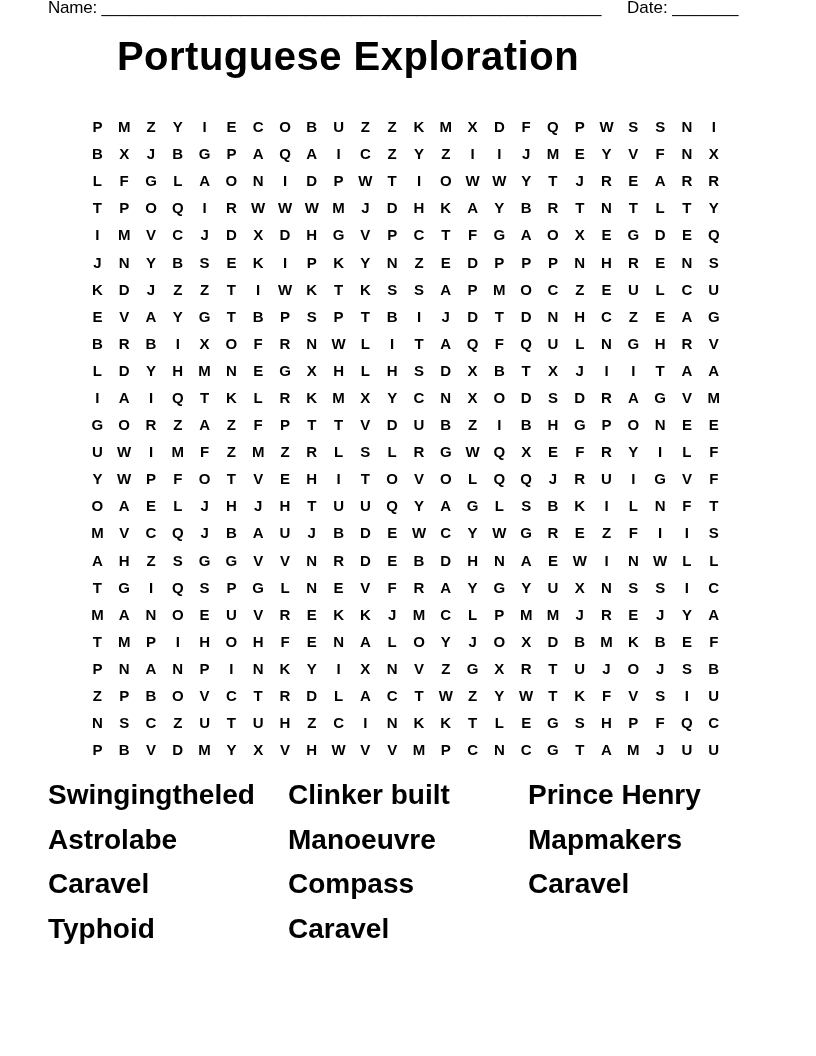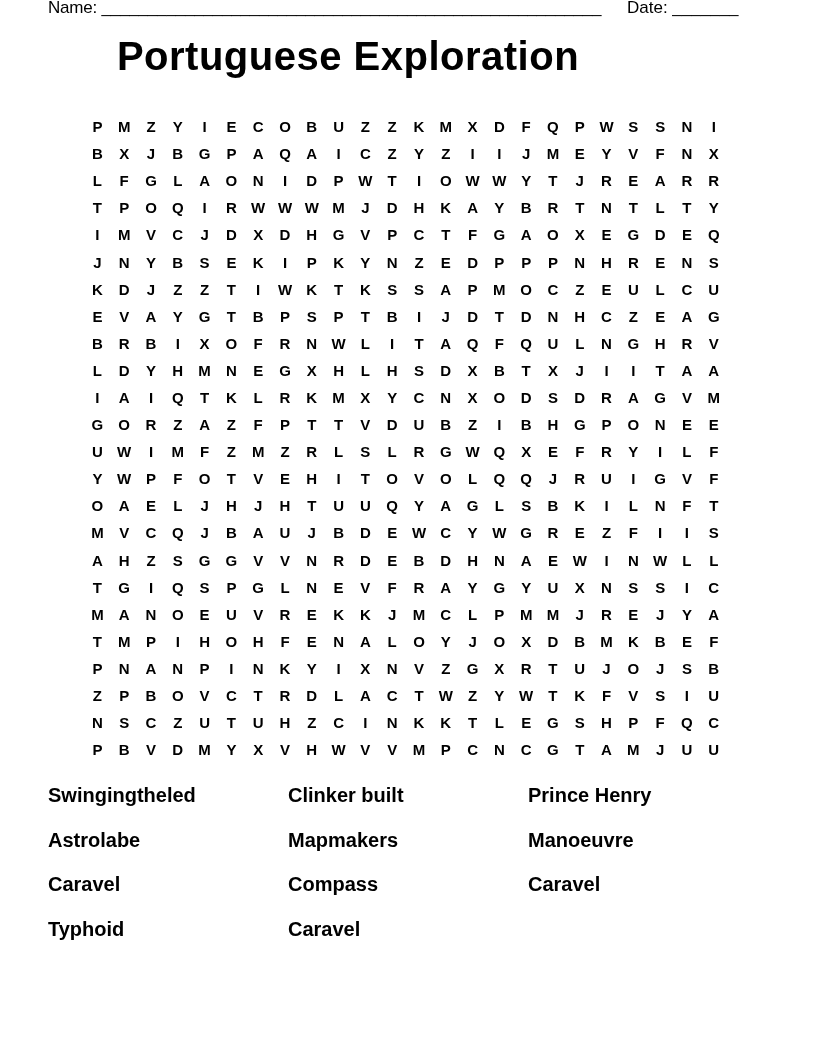--- a/index.html
+++ b/index.html
@@ -11,7 +11,7 @@
   .row { display: flex; height: 27.1px; align-items: center; }
   .cell { width: 26.8px; text-align: center; font-size: 15px; font-weight: bold; font-family: "Liberation Sans", sans-serif; }
   .words { position: absolute; top: 780px; left: 48px; display: grid; grid-template-columns: 240px 240px 240px; row-gap: 14.5px; }
-  .word { font-size: 20px; font-weight: bold; font-family: "Liberation Sans", sans-serif; height: 30px; line-height: 30px; }
+  .word { font-size: 28px; font-weight: bold; font-family: "Liberation Sans", sans-serif; height: 30px; line-height: 30px; }
 </style>
 </head>
 <body>

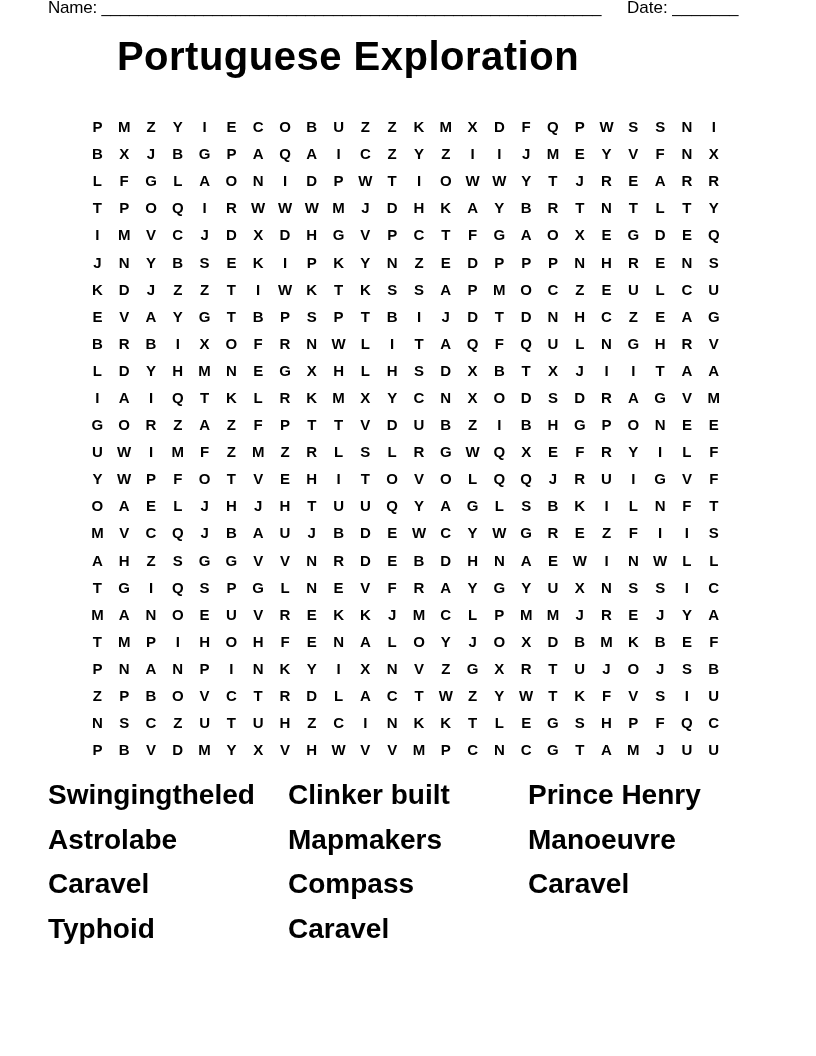--- a/index.html
+++ b/index.html
@@ -653,8 +653,8 @@
     <div class="word">Clinker built</div>
     <div class="word">Prince Henry</div>
     <div class="word">Astrolabe</div>
+    <div class="word">Manoeuvre</div>
     <div class="word">Mapmakers</div>
-    <div class="word">Manoeuvre</div>
     <div class="word">Caravel</div>
     <div class="word">Compass</div>
     <div class="word">Caravel</div>

